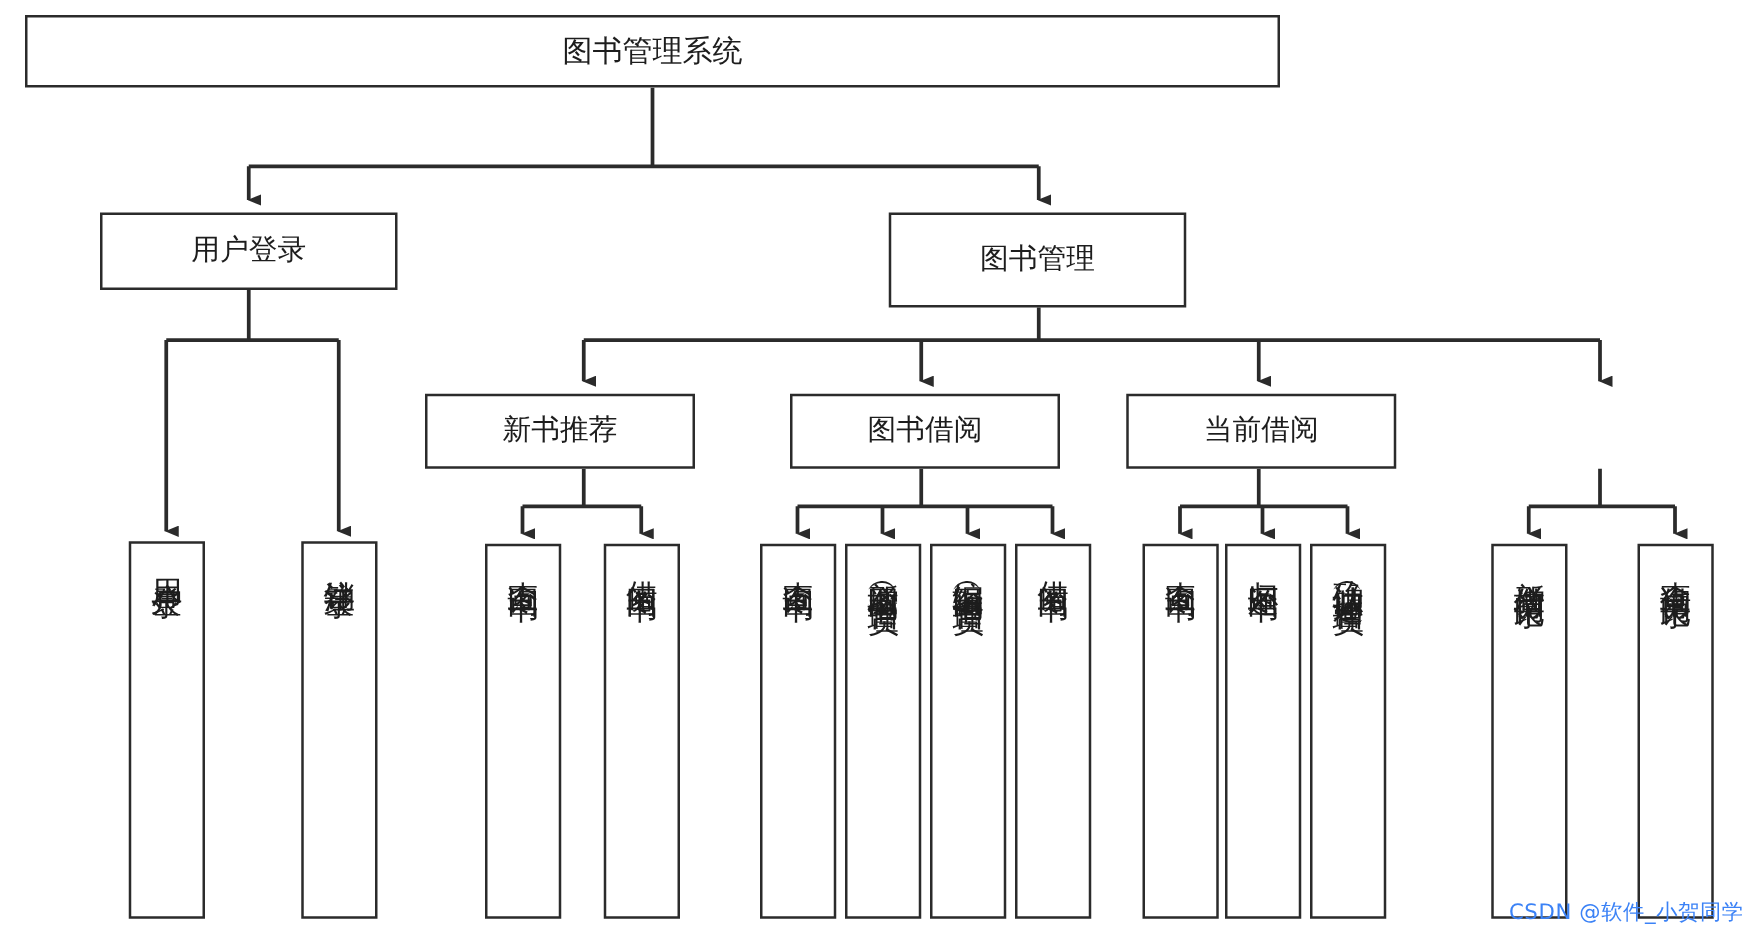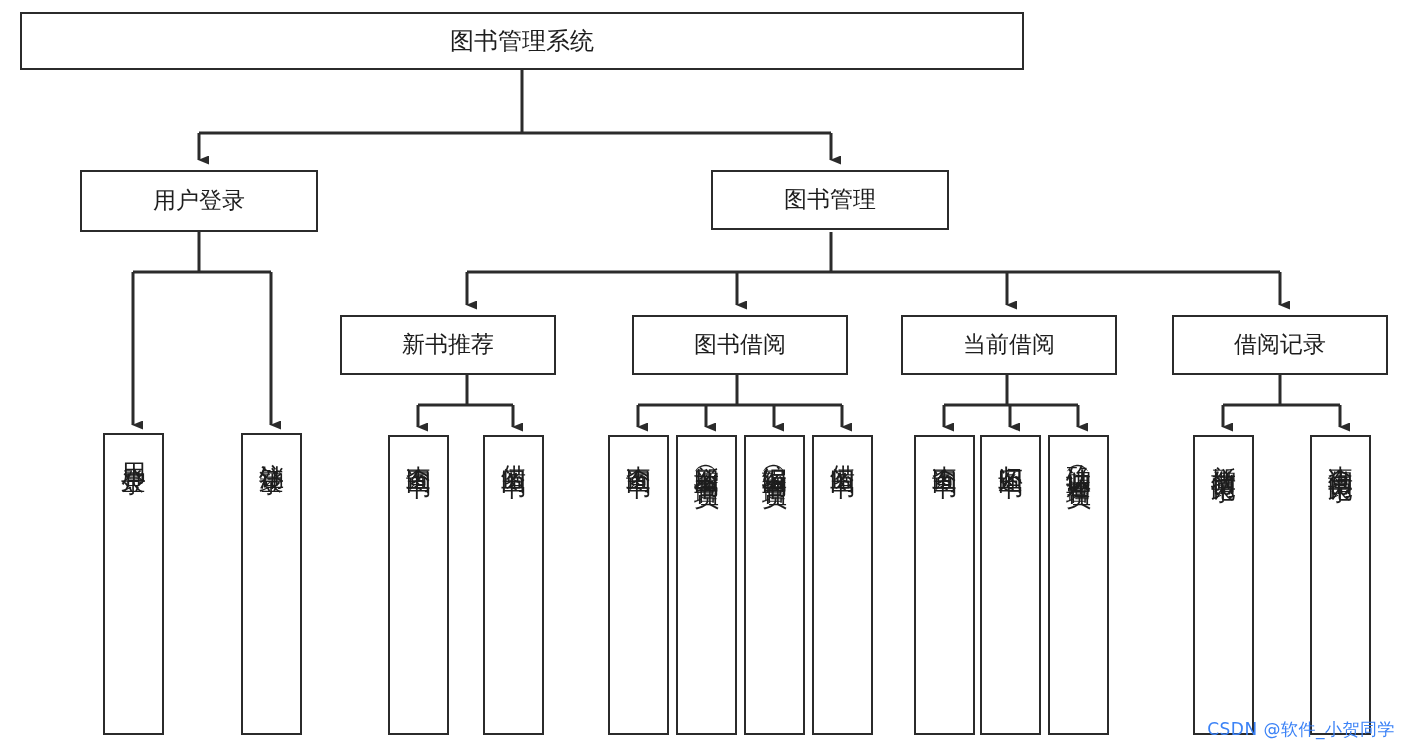--- a/index.html
+++ b/index.html
@@ -138,7 +138,7 @@
     <span class="label">用户登录</span>
   </div>
 
-  <div class="node horiz" style="left:711px; top:170px; width:238px; height:60px;">
+  <div class="node horiz" style="left:711px; top:170px; width:238px; height:76px;">
     <span class="label">图书管理</span>
   </div>
 

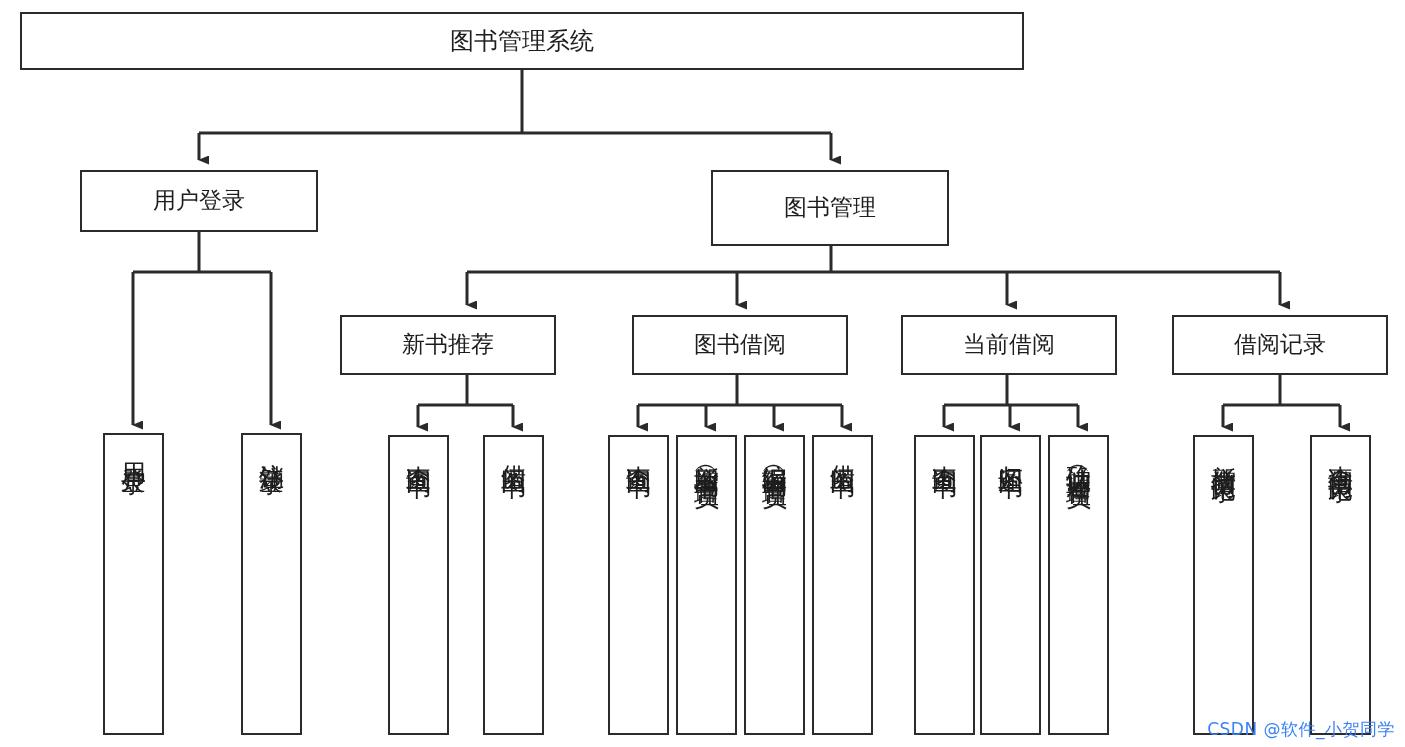--- a/index.html
+++ b/index.html
@@ -154,9 +154,6 @@
     <span class="label">当前借阅</span>
   </div>
 
-  <div class="node horiz" style="left:1172px; top:315px; width:216px; height:60px;">
-    <span class="label">借阅记录</span>
-  </div>
 
   <div class="node vert" style="left:103px; top:433px; width:61px; height:302px;">
     <span class="label">用户登录</span>

